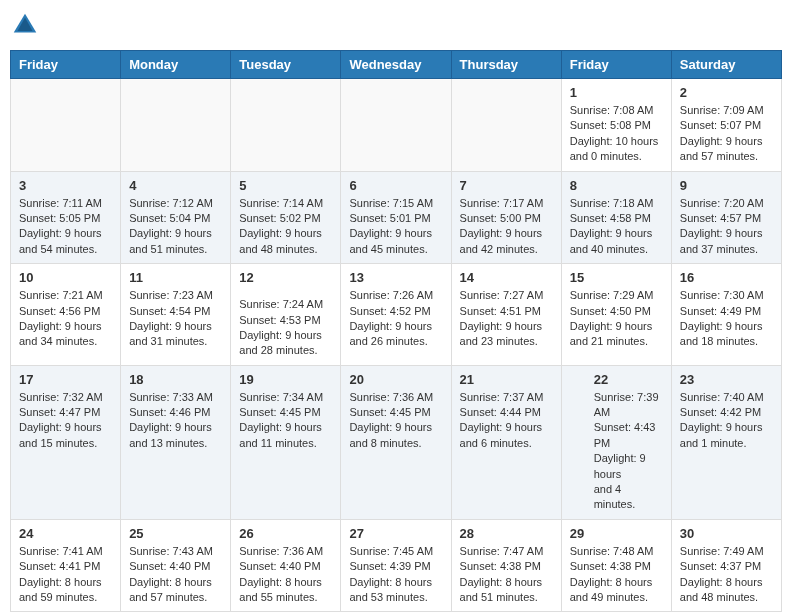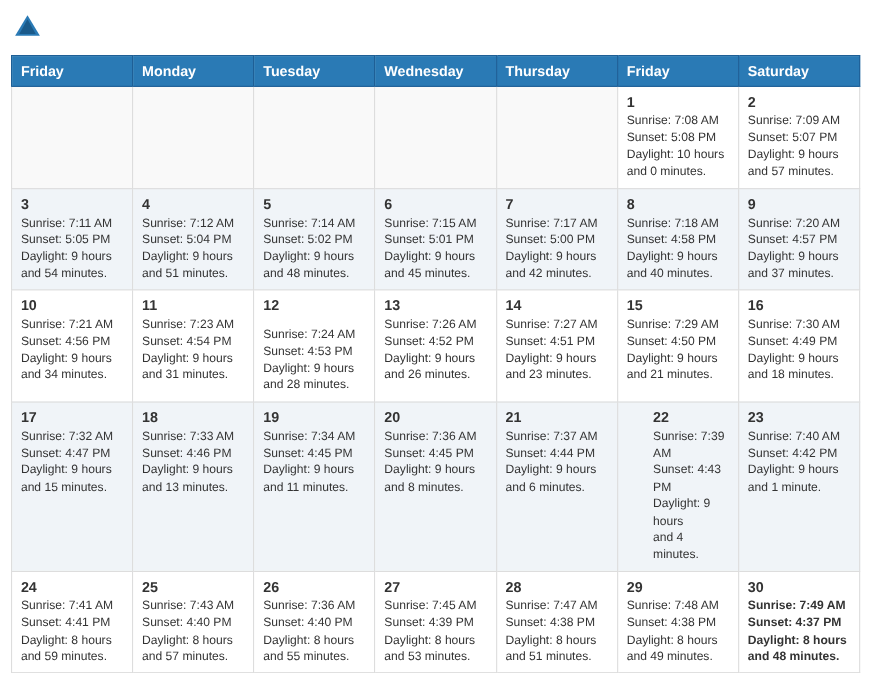--- a/index.html
+++ b/index.html
@@ -340,7 +340,7 @@
         </td>
         <td style="background: rgb(255, 255, 255);">
           <span class="day-number">30</span>
-          <div class="day-info" style="white-space: pre-line; font-weight: bold;">Sunrise: 7:49 AM
+          <div class="day-info" style="white-space: pre-line;">Sunrise: 7:49 AM
 Sunset: 4:37 PM
 Daylight: 8 hours
 and 48 minutes.</div>

